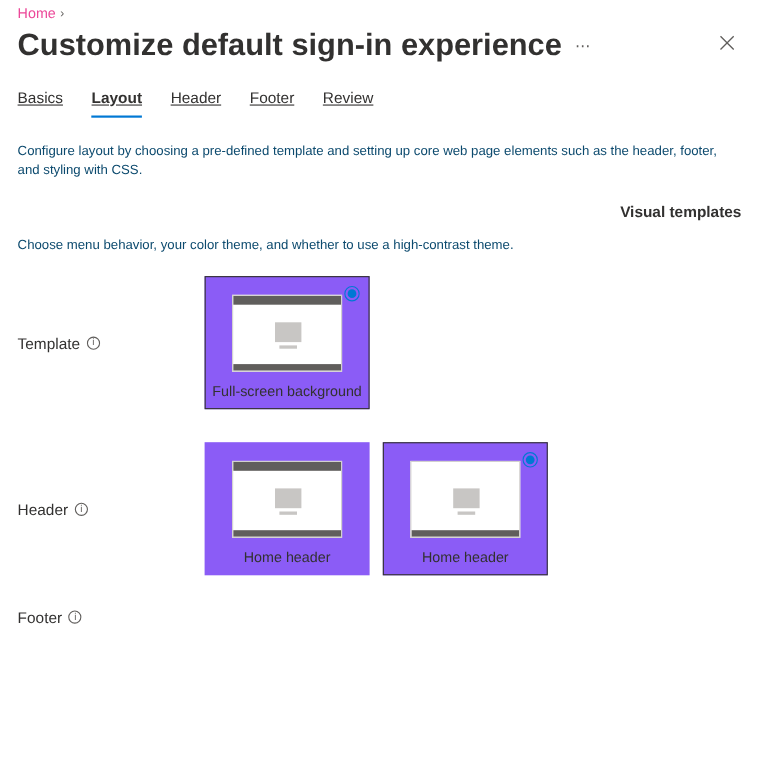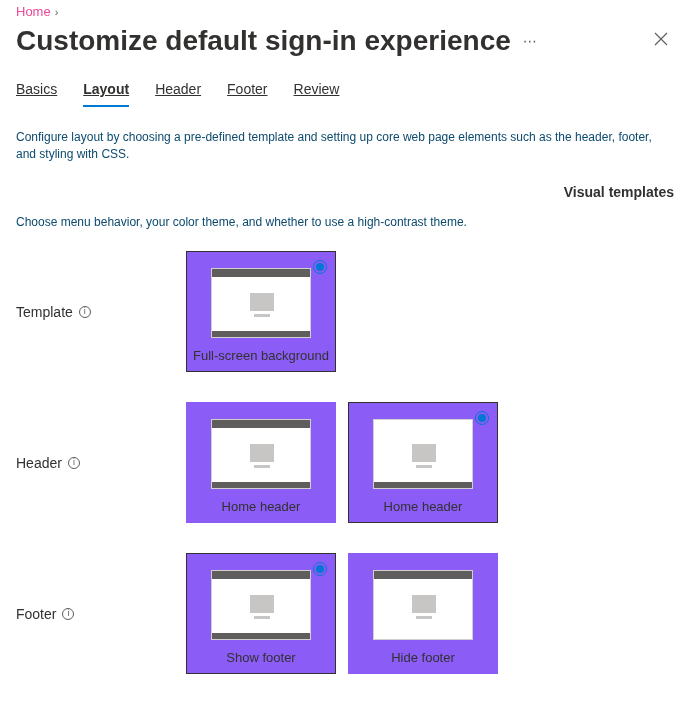--- a/index.html
+++ b/index.html
@@ -158,24 +158,6 @@
       <span>Footer</span>
       <span class="info-icon">i</span>
     </div>
-    <div class="cards">
-      <div class="card selected">
-        <span class="radio"></span>
-        <div class="thumb">
-          <div class="bar-top"></div>
-            <div class="img"></div>
-            <div class="bar-bot"></div>
-        </div>
-        <div class="card-label">Show footer</div>
-      </div>
-      <div class="card">
-        <div class="thumb nofooter">
-          <div class="bar-top"></div>
-            <div class="img"></div>
-        </div>
-        <div class="card-label">Hide footer</div>
-      </div>
-    </div>
   </div>
 
 </div>

